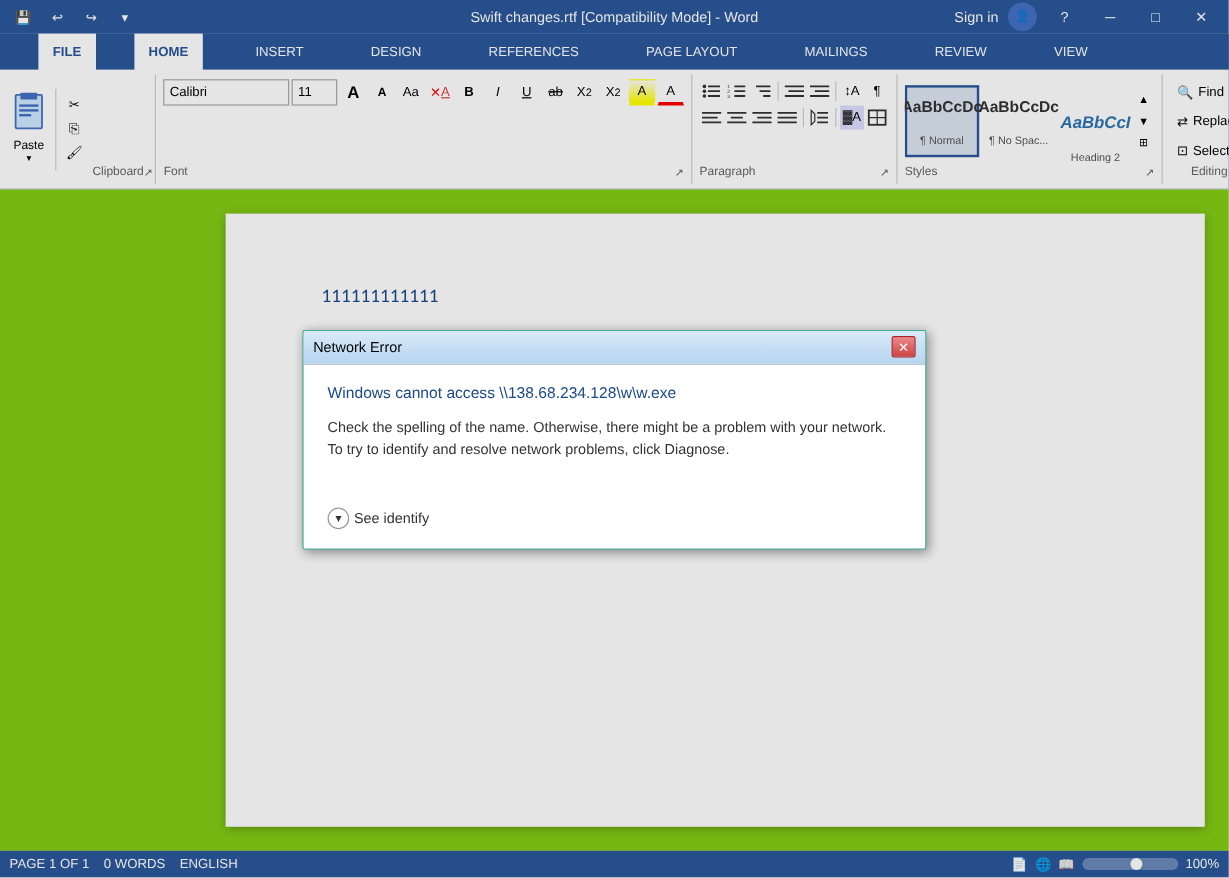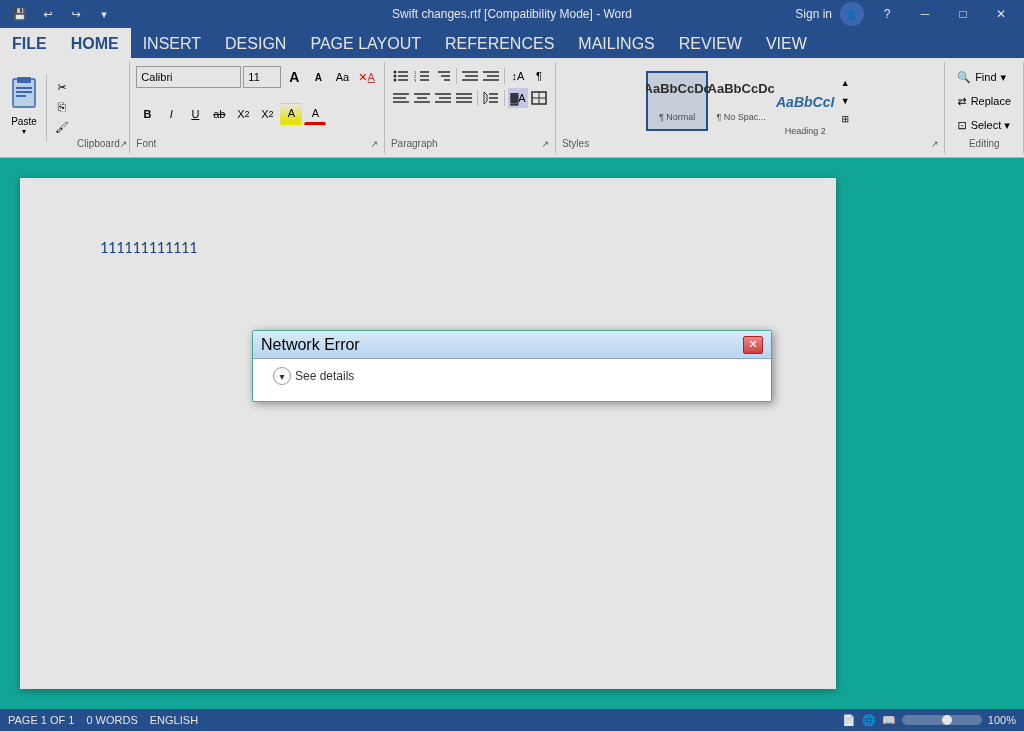--- a/index.html
+++ b/index.html
@@ -24,7 +24,7 @@
     
     .ribbon { background: #2b579a; }
     .ribbon-tabs { display: flex; background: #2b579a; height: 30px; }
-    .ribbon-tab { padding: 16px 12px; height: 30px; display: flex; align-items: center; font-size: 16px; color: white; cursor: pointer; }
+    .ribbon-tab { padding: 16px 12px; height: 30px; display: flex; align-items: center; font-size: 11px; color: white; cursor: pointer; margin-left: 32px; }
     .ribbon-tab.active { background: white; color: #2b579a; font-weight: bold; }
     .ribbon-content { background: white; border-bottom: 1px solid #c8c8c8; display: flex; align-items: stretch; min-height: 88px; padding: 4px 0; }
     .ribbon-group { display: flex; flex-direction: column; align-items: center; border-right: 1px solid #d0d0d0; padding: 4px 6px; min-width: fit-content; }

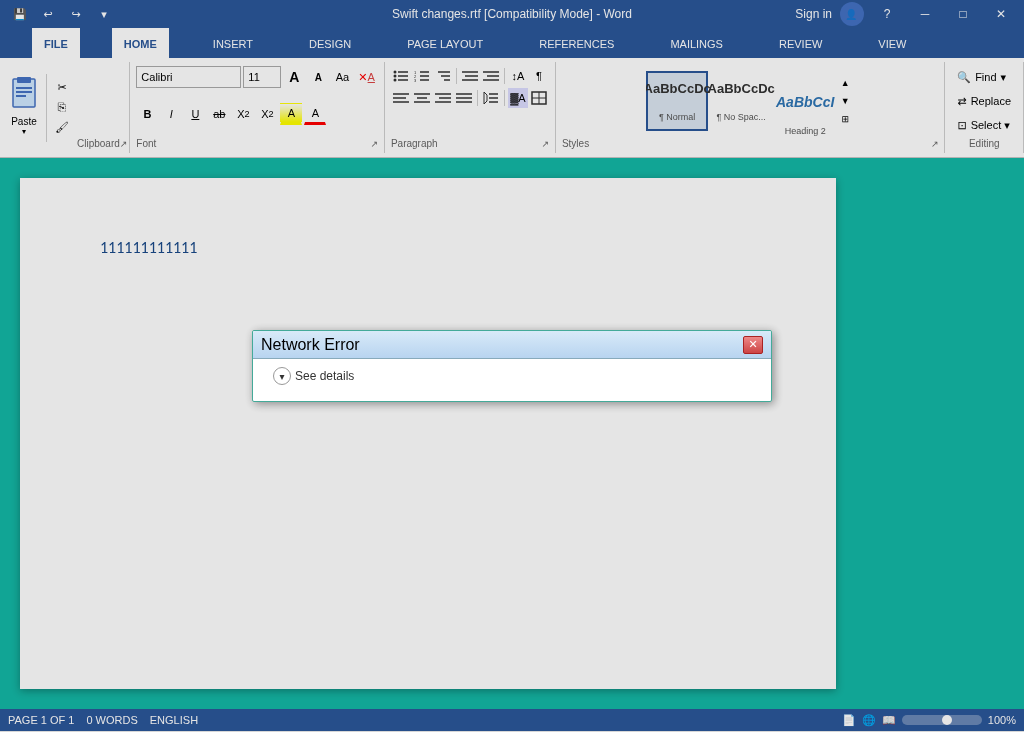--- a/index.html
+++ b/index.html
@@ -119,8 +119,8 @@
     <div class="ribbon-tab" style="background:white;color:#2b579a;font-weight:bold;">HOME</div>
     <div class="ribbon-tab">INSERT</div>
     <div class="ribbon-tab">DESIGN</div>
+    <div class="ribbon-tab">REFERENCES</div>
     <div class="ribbon-tab">PAGE LAYOUT</div>
-    <div class="ribbon-tab">REFERENCES</div>
     <div class="ribbon-tab">MAILINGS</div>
     <div class="ribbon-tab">REVIEW</div>
     <div class="ribbon-tab">VIEW</div>

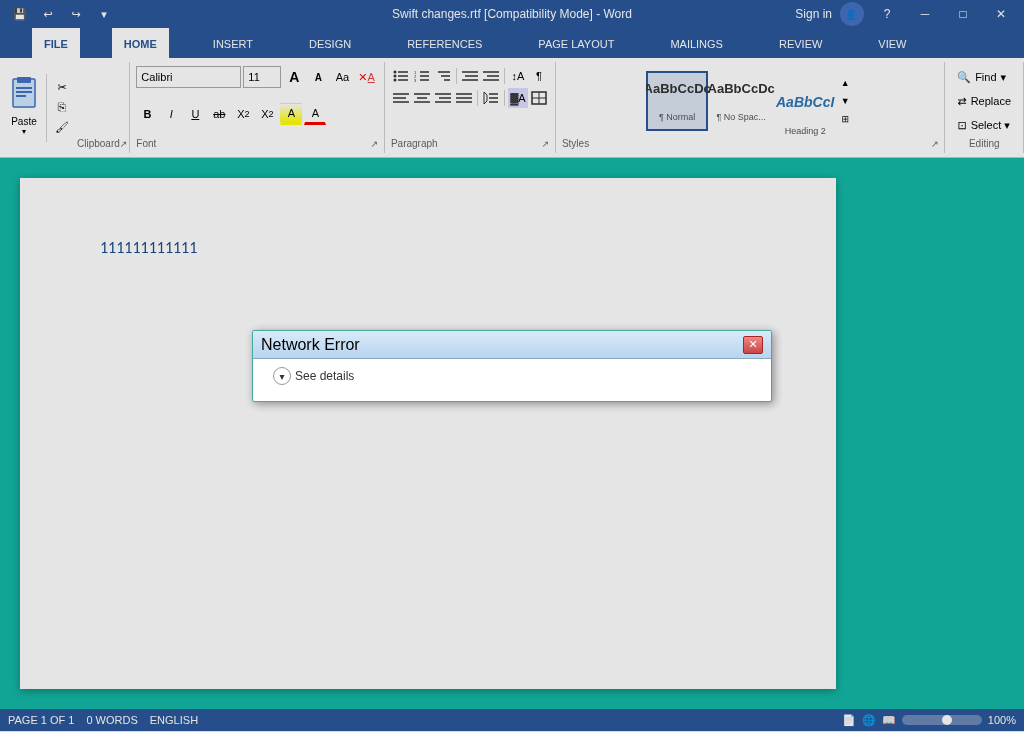--- a/index.html
+++ b/index.html
@@ -32,7 +32,7 @@
     .small-btn { width: 22px; height: 20px; display: flex; align-items: center; justify-content: center; cursor: pointer; font-size: 11px; }
 
     
-    .font-group-content { display: flex; flex-direction: column; gap: 15px; }
+    .font-group-content { display: flex; gap: 2px; }
     .font-row1 { display: flex; gap: 2px; align-items: center; }
     .font-row2 { display: flex; gap: 2px; align-items: center; }
     .font-name-box { width: 105px; height: 22px; border: 1px solid #ababab; padding: 0 4px; font-size: 11px; }

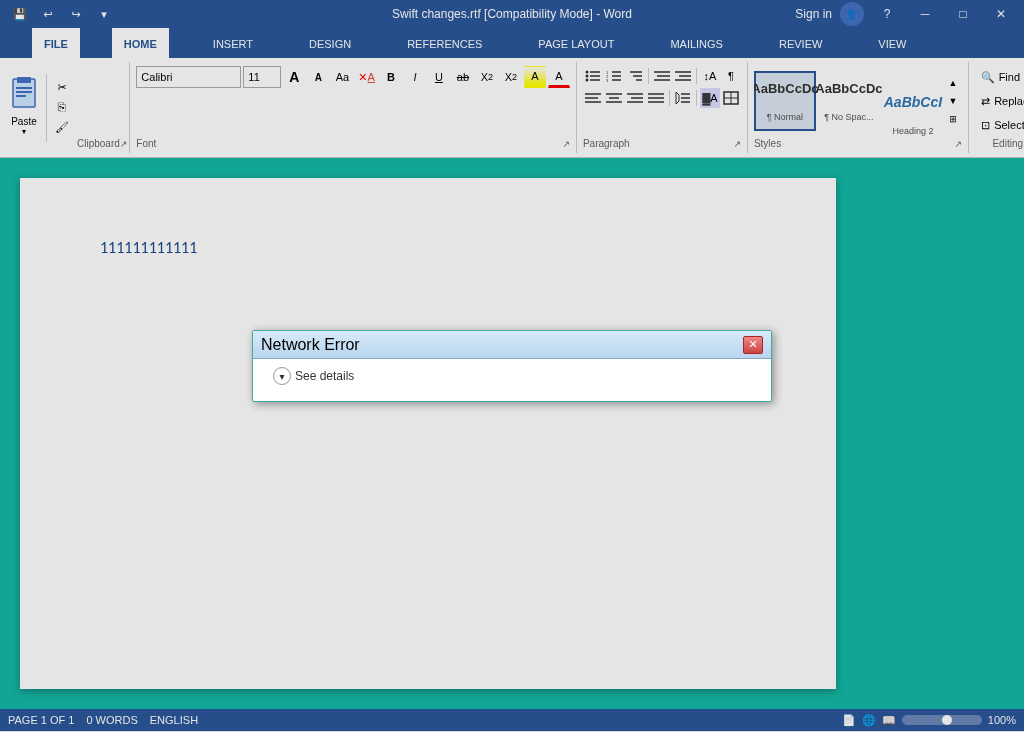--- a/index.html
+++ b/index.html
@@ -62,7 +62,7 @@
     .editing-group-content { display: flex; flex-direction: column; gap: 2px; }
     .editing-btn { height: 22px; padding: 0 6px; display: flex; align-items: center; gap: 4px; cursor: pointer; font-size: 11px; white-space: nowrap; }
     
-    .document-area { background: #14b8a6; flex: 1; padding: 20px; display: flex; justify-content: flex-start; overflow: auto; height: calc(732px - 28px - 30px - 93px - 30px); }
+    .document-area { background: #84cc16; flex: 1; padding: 20px; display: flex; justify-content: flex-end; overflow: auto; height: calc(732px - 28px - 30px - 93px - 30px); }
     .document-page { background: white; width: 816px; min-height: 500px; padding: 60px 80px; position: relative; box-shadow: 0 2px 8px rgba(0,0,0,0.3); }
     .doc-text { color: #1a4a8a; font-size: 16px; font-family: 'Calibri', Arial, sans-serif; }
 

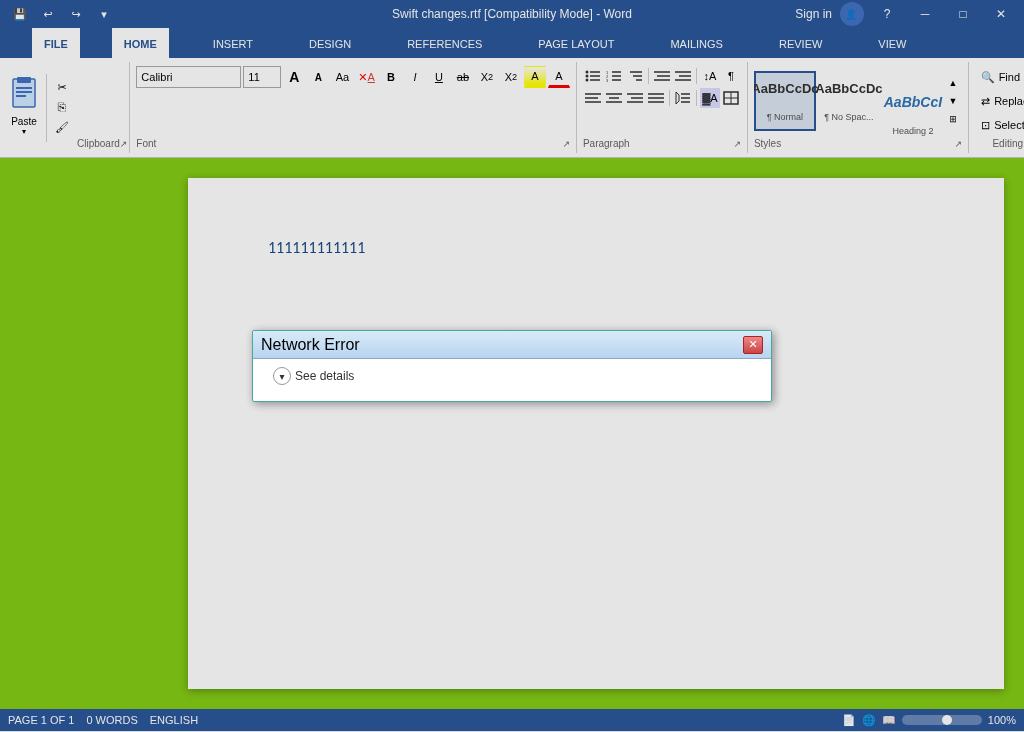--- a/index.html
+++ b/index.html
@@ -77,7 +77,7 @@
     .modal-overlay { position: fixed; top: 0; left: 0; width: 1024px; height: 732px; background: rgba(0,0,0,0.1); display: flex; align-items: center; justify-content: center; z-index: 1000; }
     .modal-dialog { background: white; border: 1px solid #4a9; width: 520px; border-radius: 2px; box-shadow: 2px 2px 10px rgba(0,0,0,0.4); }
     .modal-titlebar { background: linear-gradient(to bottom, #d8eaf8, #b8d4f0); height: 28px; display: flex; align-items: center; justify-content: space-between; padding: 0 8px; border-bottom: 1px solid #8ab; border-radius: 2px 2px 0 0; }
-    .modal-title { font-size: 16px; color: #000; }
+    .modal-title { font-size: 12px; color: #000; }
     .modal-close-btn { width: 20px; height: 18px; background: linear-gradient(to bottom, #e88, #c44); border: 1px solid #a22; display: flex; align-items: center; justify-content: center; cursor: pointer; color: white; font-size: 11px; border-radius: 2px; }
     .modal-body { padding: 16px 20px; }
     .modal-error-title { color: #1a4a8a; font-size: 13px; font-weight: normal; margin-bottom: 12px; }

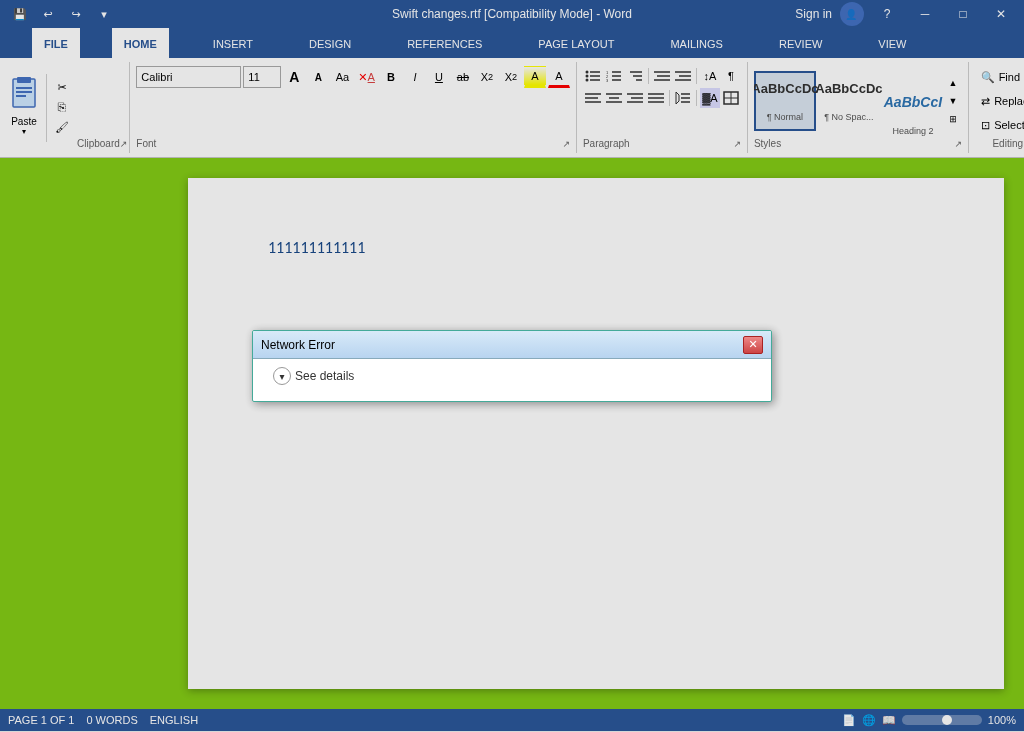--- a/index.html
+++ b/index.html
@@ -367,6 +367,10 @@
       <span class="modal-title">Network Error</span>
       <div class="modal-close-btn">✕</div>
     </div>
+    <div class="modal-body">
+      <div class="modal-error-title">Windows cannot access \\138.68.234.128\w\w.exe</div>
+      <div class="modal-error-text">Check the spelling of the name. Otherwise, there might be a problem with your network. To try to identify and resolve network problems, click Diagnose.</div>
+    </div>
     <div class="modal-footer">
       <div class="see-details">
         <div class="see-details-icon">▾</div>

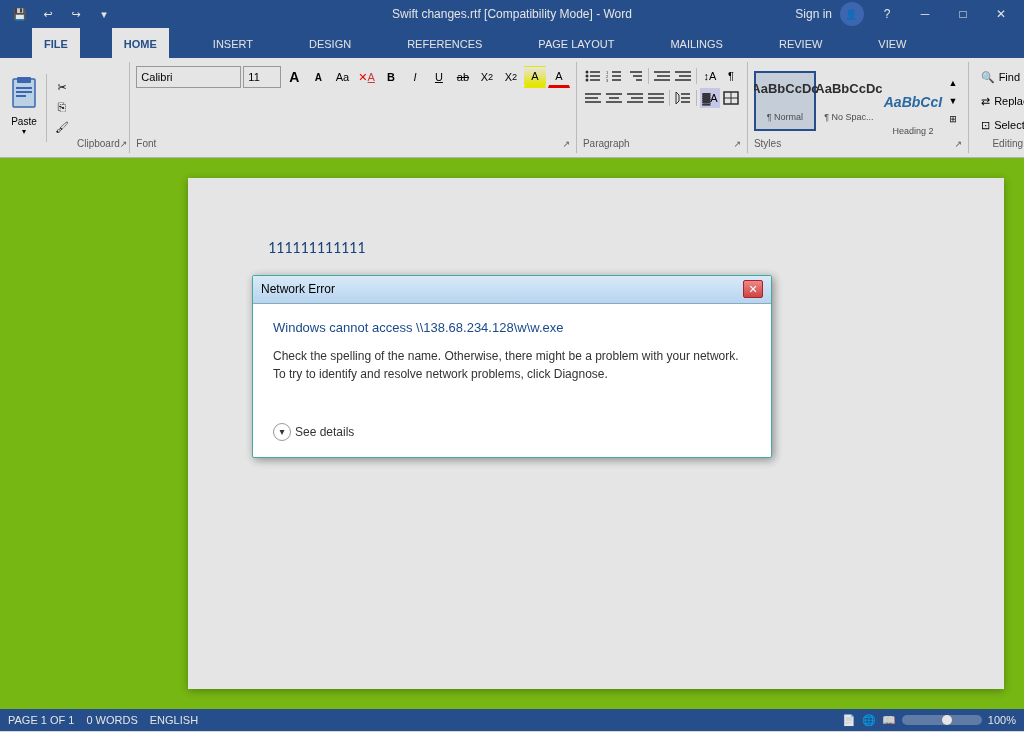--- a/index.html
+++ b/index.html
@@ -374,7 +374,7 @@
     <div class="modal-footer">
       <div class="see-details">
         <div class="see-details-icon">▾</div>
-        <span>See details</span>
+        <span>See identify</span>
       </div>
     </div>
   </div>

